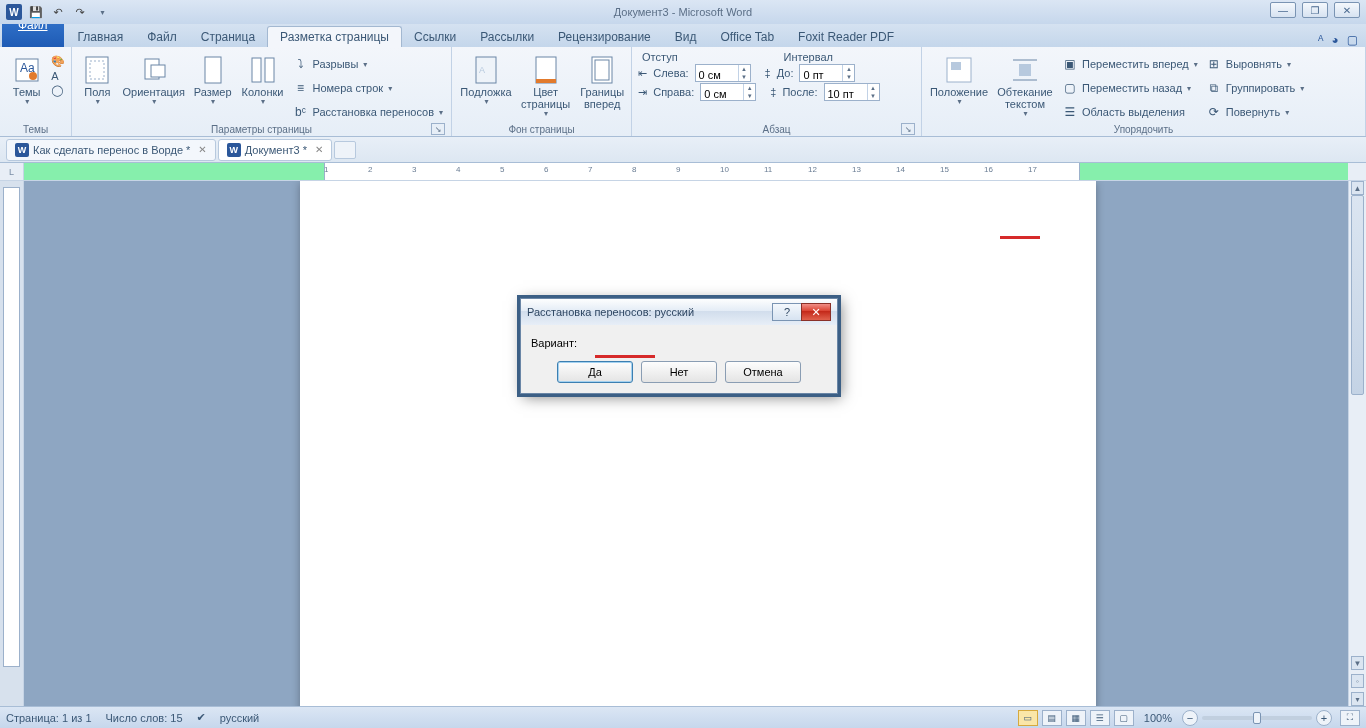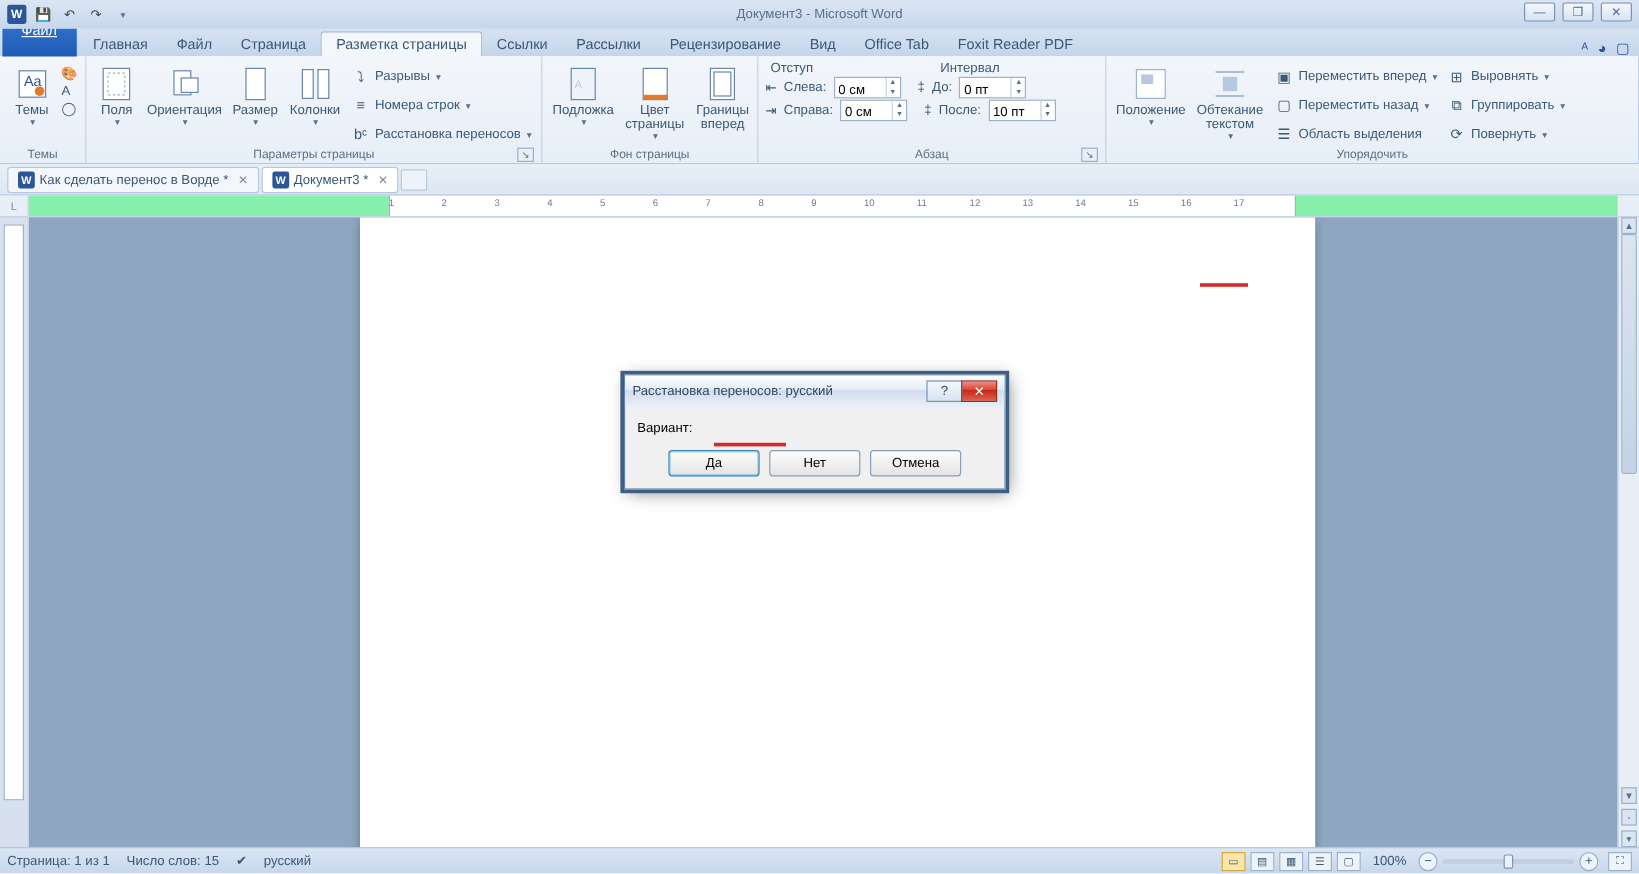--- a/index.html
+++ b/index.html
@@ -65,7 +65,7 @@
 .hl-sel { background: #b7d3f2; }
 
 
-.dialog { position: absolute; left: 520px; top: 312px; width: 318px; background: #f0f0f0; border: 1px solid #6a86a6; box-shadow: 0 0 0 3px #3c5f85, 3px 3px 14px rgba(0,0,0,.5); font-size: 11px; }
+.dialog { position: absolute; left: 520px; top: 298px; width: 318px; background: #f0f0f0; border: 1px solid #6a86a6; box-shadow: 0 0 0 3px #3c5f85, 3px 3px 14px rgba(0,0,0,.5); font-size: 11px; }
 .dlg-title { height: 26px; background: linear-gradient(#fdfefe,#e4ecf6 45%,#d1ddec 46%,#e7eef7); display: flex; align-items: center; padding: 0 6px; color: #2f4763; }
 .dlg-title .tbtns { margin-left: auto; display: flex; }
 .tbtn { width: 30px; height: 18px; border: 1px solid #7a94b3; background: linear-gradient(#f4f8fc,#d7e3f1); display: flex; align-items: center; justify-content: center; font-size: 11px; margin-left: -1px; }

